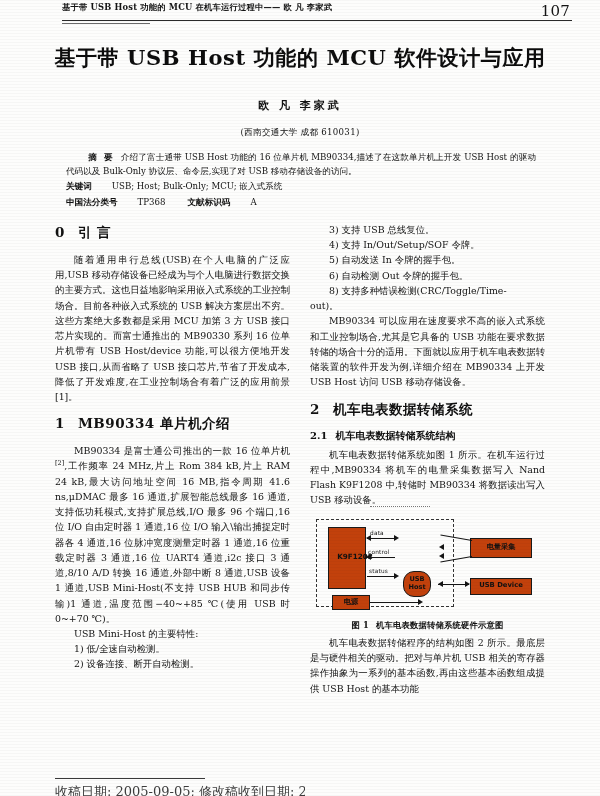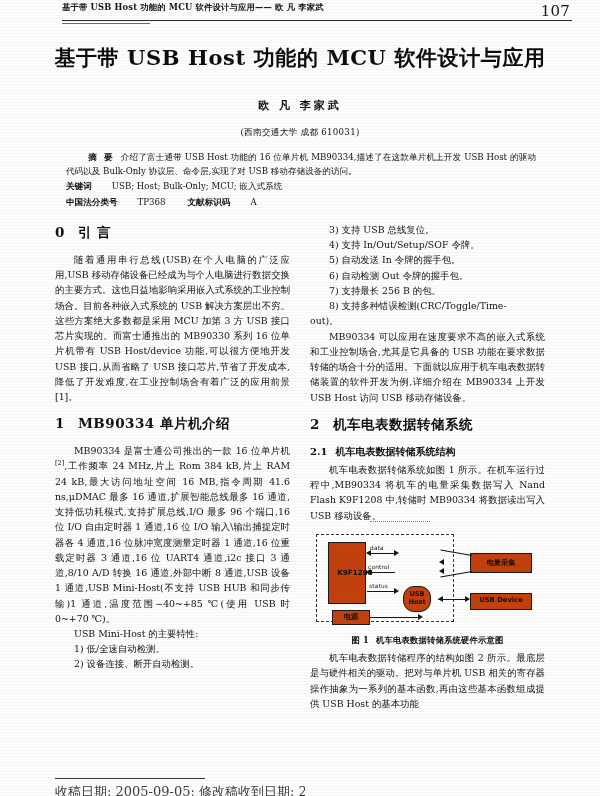--- a/index.html
+++ b/index.html
@@ -253,7 +253,7 @@
 <div class="page">
 
   <div class="runhead">
-    <div class="rh-title">基于带 USB Host 功能的 MCU 软件设计与应用——  欧  凡   李家武</div>
+    <div class="rh-title">基于带 USB Host 功能的 MCU 在机车运行过程中——  欧  凡   李家武</div>
     <div class="rh-page">107</div>
   </div>
   <div class="rule-top"></div>

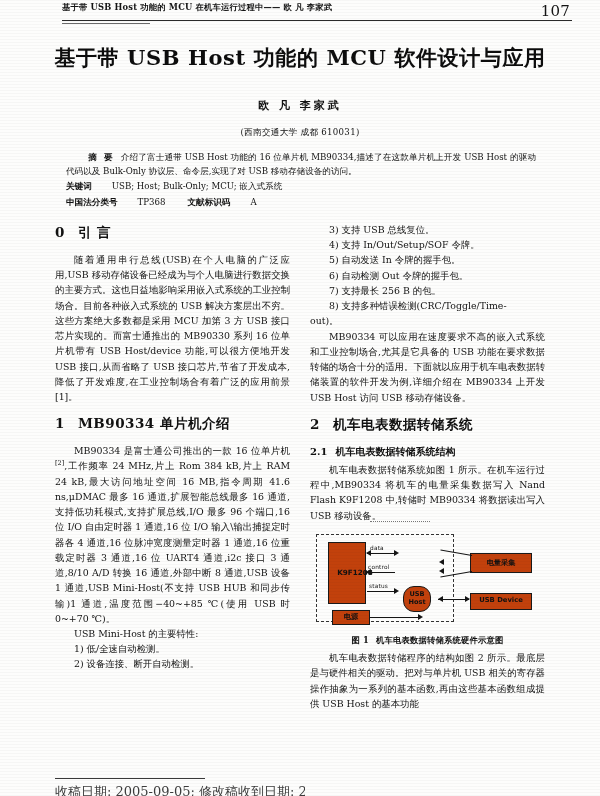--- a/index.html
+++ b/index.html
@@ -301,7 +301,6 @@
     <p class="item">4) 支持 In/Out/Setup/SOF 令牌。</p>
     <p class="item">5) 自动发送 In 令牌的握手包。</p>
     <p class="item">6) 自动检测 Out 令牌的握手包。</p>
-    <p class="item">7) 支持最长 256 B 的包。</p>
     <p class="item">8) 支持多种错误检测(CRC/Toggle/Time-</p>
     <p class="flat">out)。</p>
 

